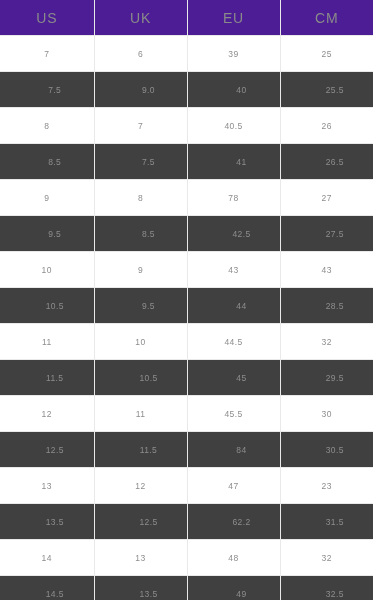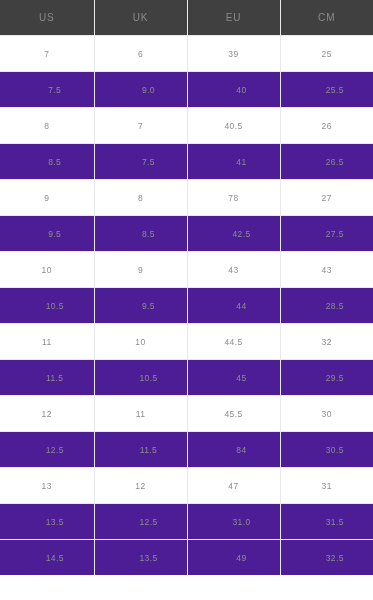--- a/index.html
+++ b/index.html
@@ -43,10 +43,10 @@
 
   .size-table thead th {
     height: 35px;
-    font-size: 10px;
+    font-size: 14px;
     letter-spacing: 0.9px;
     color: #8a8a8a;
-    background: #404040;
+    background: #4c1d95;
   }
 
   .size-table tbody td {

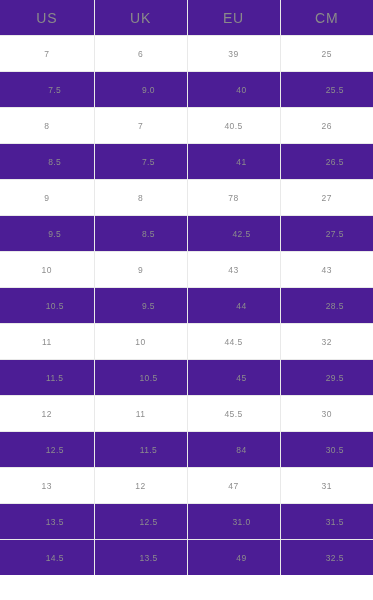--- a/index.html
+++ b/index.html
@@ -60,7 +60,7 @@
     background: #ffffff;
   }
   .size-table tbody tr.row-even td {
-    background: #4c1d95;
+    background: #404040;
     padding-left: 16px;
   }
   .size-table tbody tr:last-child td {

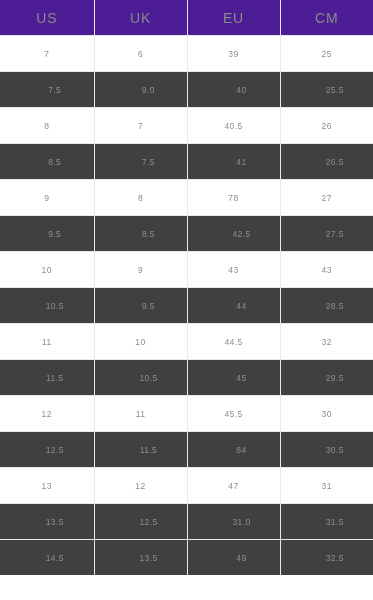--- a/index.html
+++ b/index.html
@@ -162,7 +162,7 @@
         <td>13</td>
         <td>12</td>
         <td>47</td>
-        <td>31</td>
+        <td>23</td>
       </tr>
       <tr class="row-even">
         <td>13.5</td>

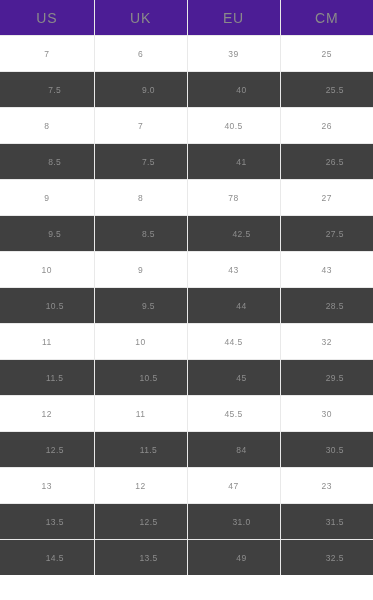--- a/index.html
+++ b/index.html
@@ -167,7 +167,7 @@
       <tr class="row-even">
         <td>13.5</td>
         <td>12.5</td>
-        <td>31.0</td>
+        <td>62.2</td>
         <td>31.5</td>
       </tr>
       <tr class="row-even">

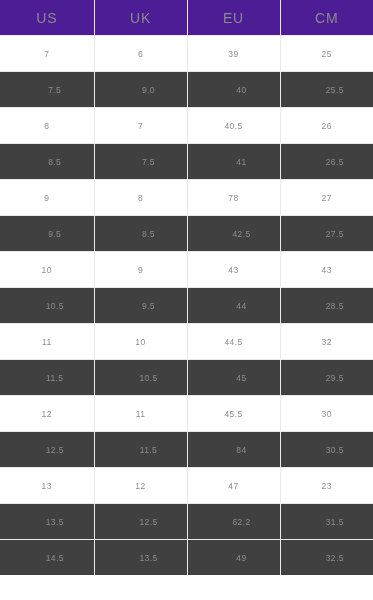--- a/index.html
+++ b/index.html
@@ -170,6 +170,12 @@
         <td>62.2</td>
         <td>31.5</td>
       </tr>
+      <tr class="row-odd">
+        <td>14</td>
+        <td>13</td>
+        <td>48</td>
+        <td>32</td>
+      </tr>
       <tr class="row-even">
         <td>14.5</td>
         <td>13.5</td>

